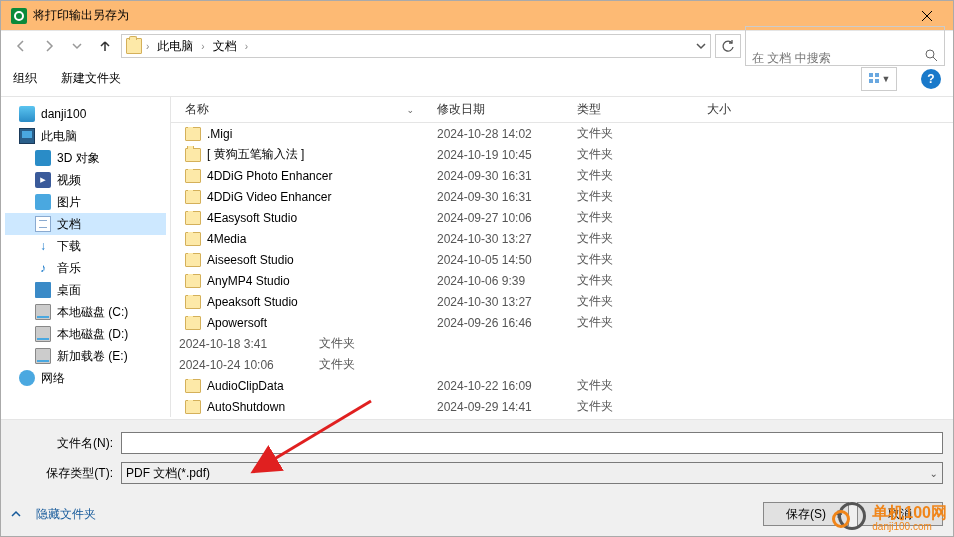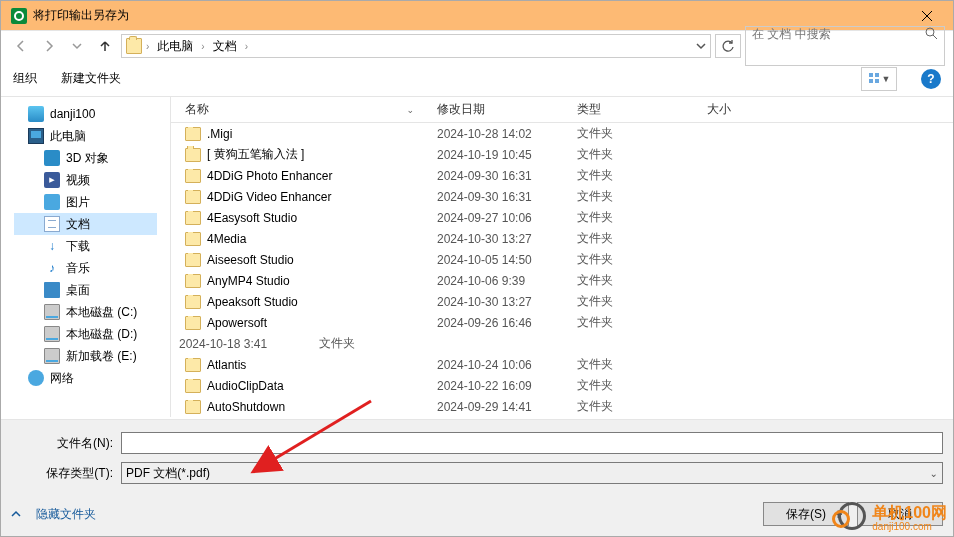--- a/index.html
+++ b/index.html
@@ -19,7 +19,7 @@
 .crumb-sep{color:#888;font-size:10px}
 .addr-actions{display:flex;align-items:center;gap:2px;margin-left:auto}
 .refresh-btn{width:26px;height:24px;border:1px solid #ccc;display:flex;align-items:center;justify-content:center;cursor:pointer}
-.search-wrap{width:200px;border:1px solid #ccc;height:40px;display:flex;align-items:flex-start;padding:0 6px}
+.search-wrap{width:200px;border:1px solid #ccc;height:40px;display:flex;align-items:flex-end;padding:0 6px}
 .search-input{flex:1;border:none;outline:none;color:#888;background:transparent}
 .search-icon{color:#666}
 .toolbar{height:36px;display:flex;align-items:center;padding:0 12px;gap:24px;border-bottom:1px solid #e5e5e5}

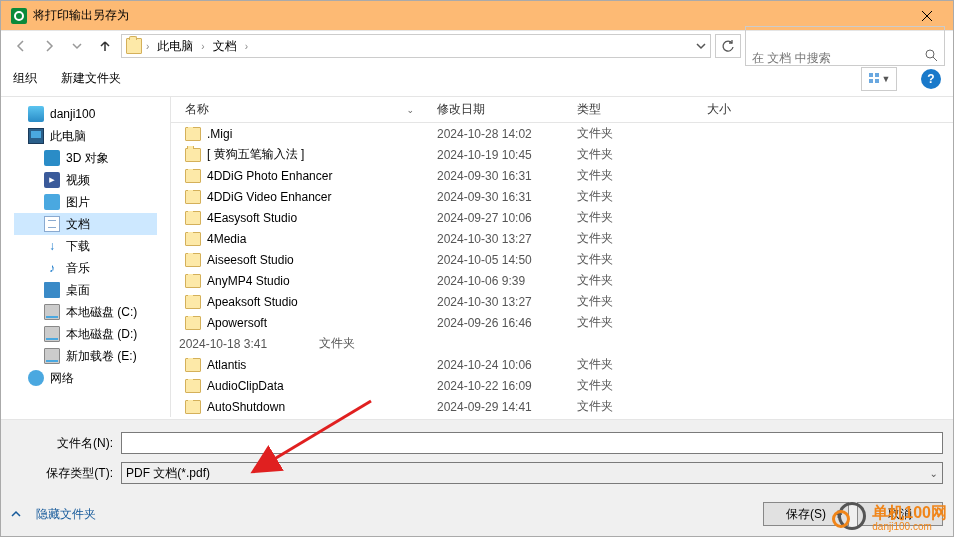--- a/index.html
+++ b/index.html
@@ -27,7 +27,7 @@
 .view-btn{width:36px;height:24px;border:1px solid #ccc;display:flex;align-items:center;justify-content:center;cursor:pointer;margin-left:auto}
 .help-btn{width:20px;height:20px;background:#1979ca;color:#fff;border-radius:50%;display:flex;align-items:center;justify-content:center;cursor:pointer;font-weight:bold}
 .main{display:flex;height:320px}
-.sidebar{width:170px;border-right:1px solid #e5e5e5;overflow-y:auto;padding:6px 13px}
+.sidebar{width:170px;border-right:1px solid #e5e5e5;overflow-y:auto;padding:6px 4px}
 .tree-item{display:flex;align-items:center;height:22px;padding-left:14px;gap:6px;cursor:pointer}
 .tree-item.sub{padding-left:30px}
 .tree-item.sel{background:#cde8ff}

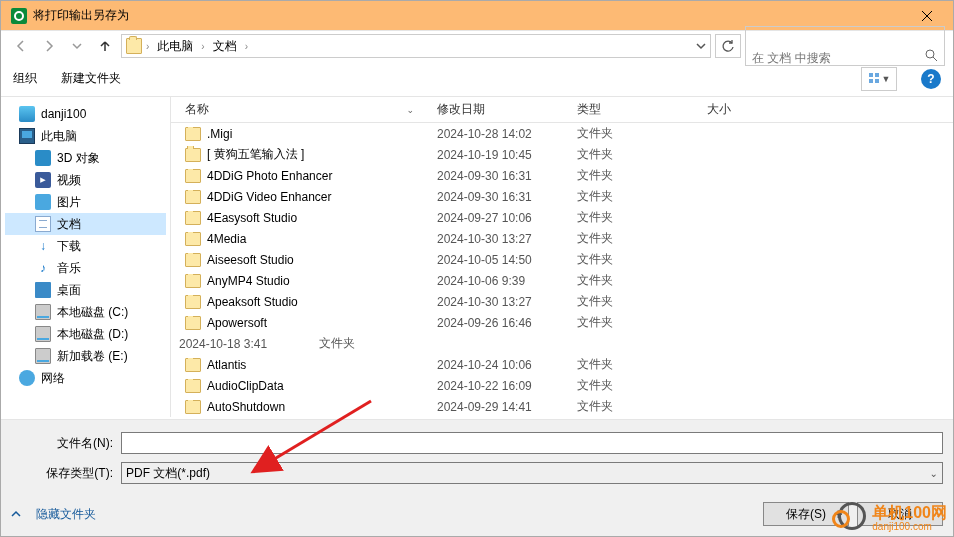--- a/index.html
+++ b/index.html
@@ -314,10 +314,6 @@
           <div class="fl-cell cell-type">文件夹</div>
         </div>
         <div class="fl-row">
-          <div class="fl-cell cell-name">
-            <div class="folder-ico"></div>
-            <span>Atlantis</span>
-          </div>
           <div class="fl-cell cell-date">2024-10-24 10:06</div>
           <div class="fl-cell cell-type">文件夹</div>
         </div>

